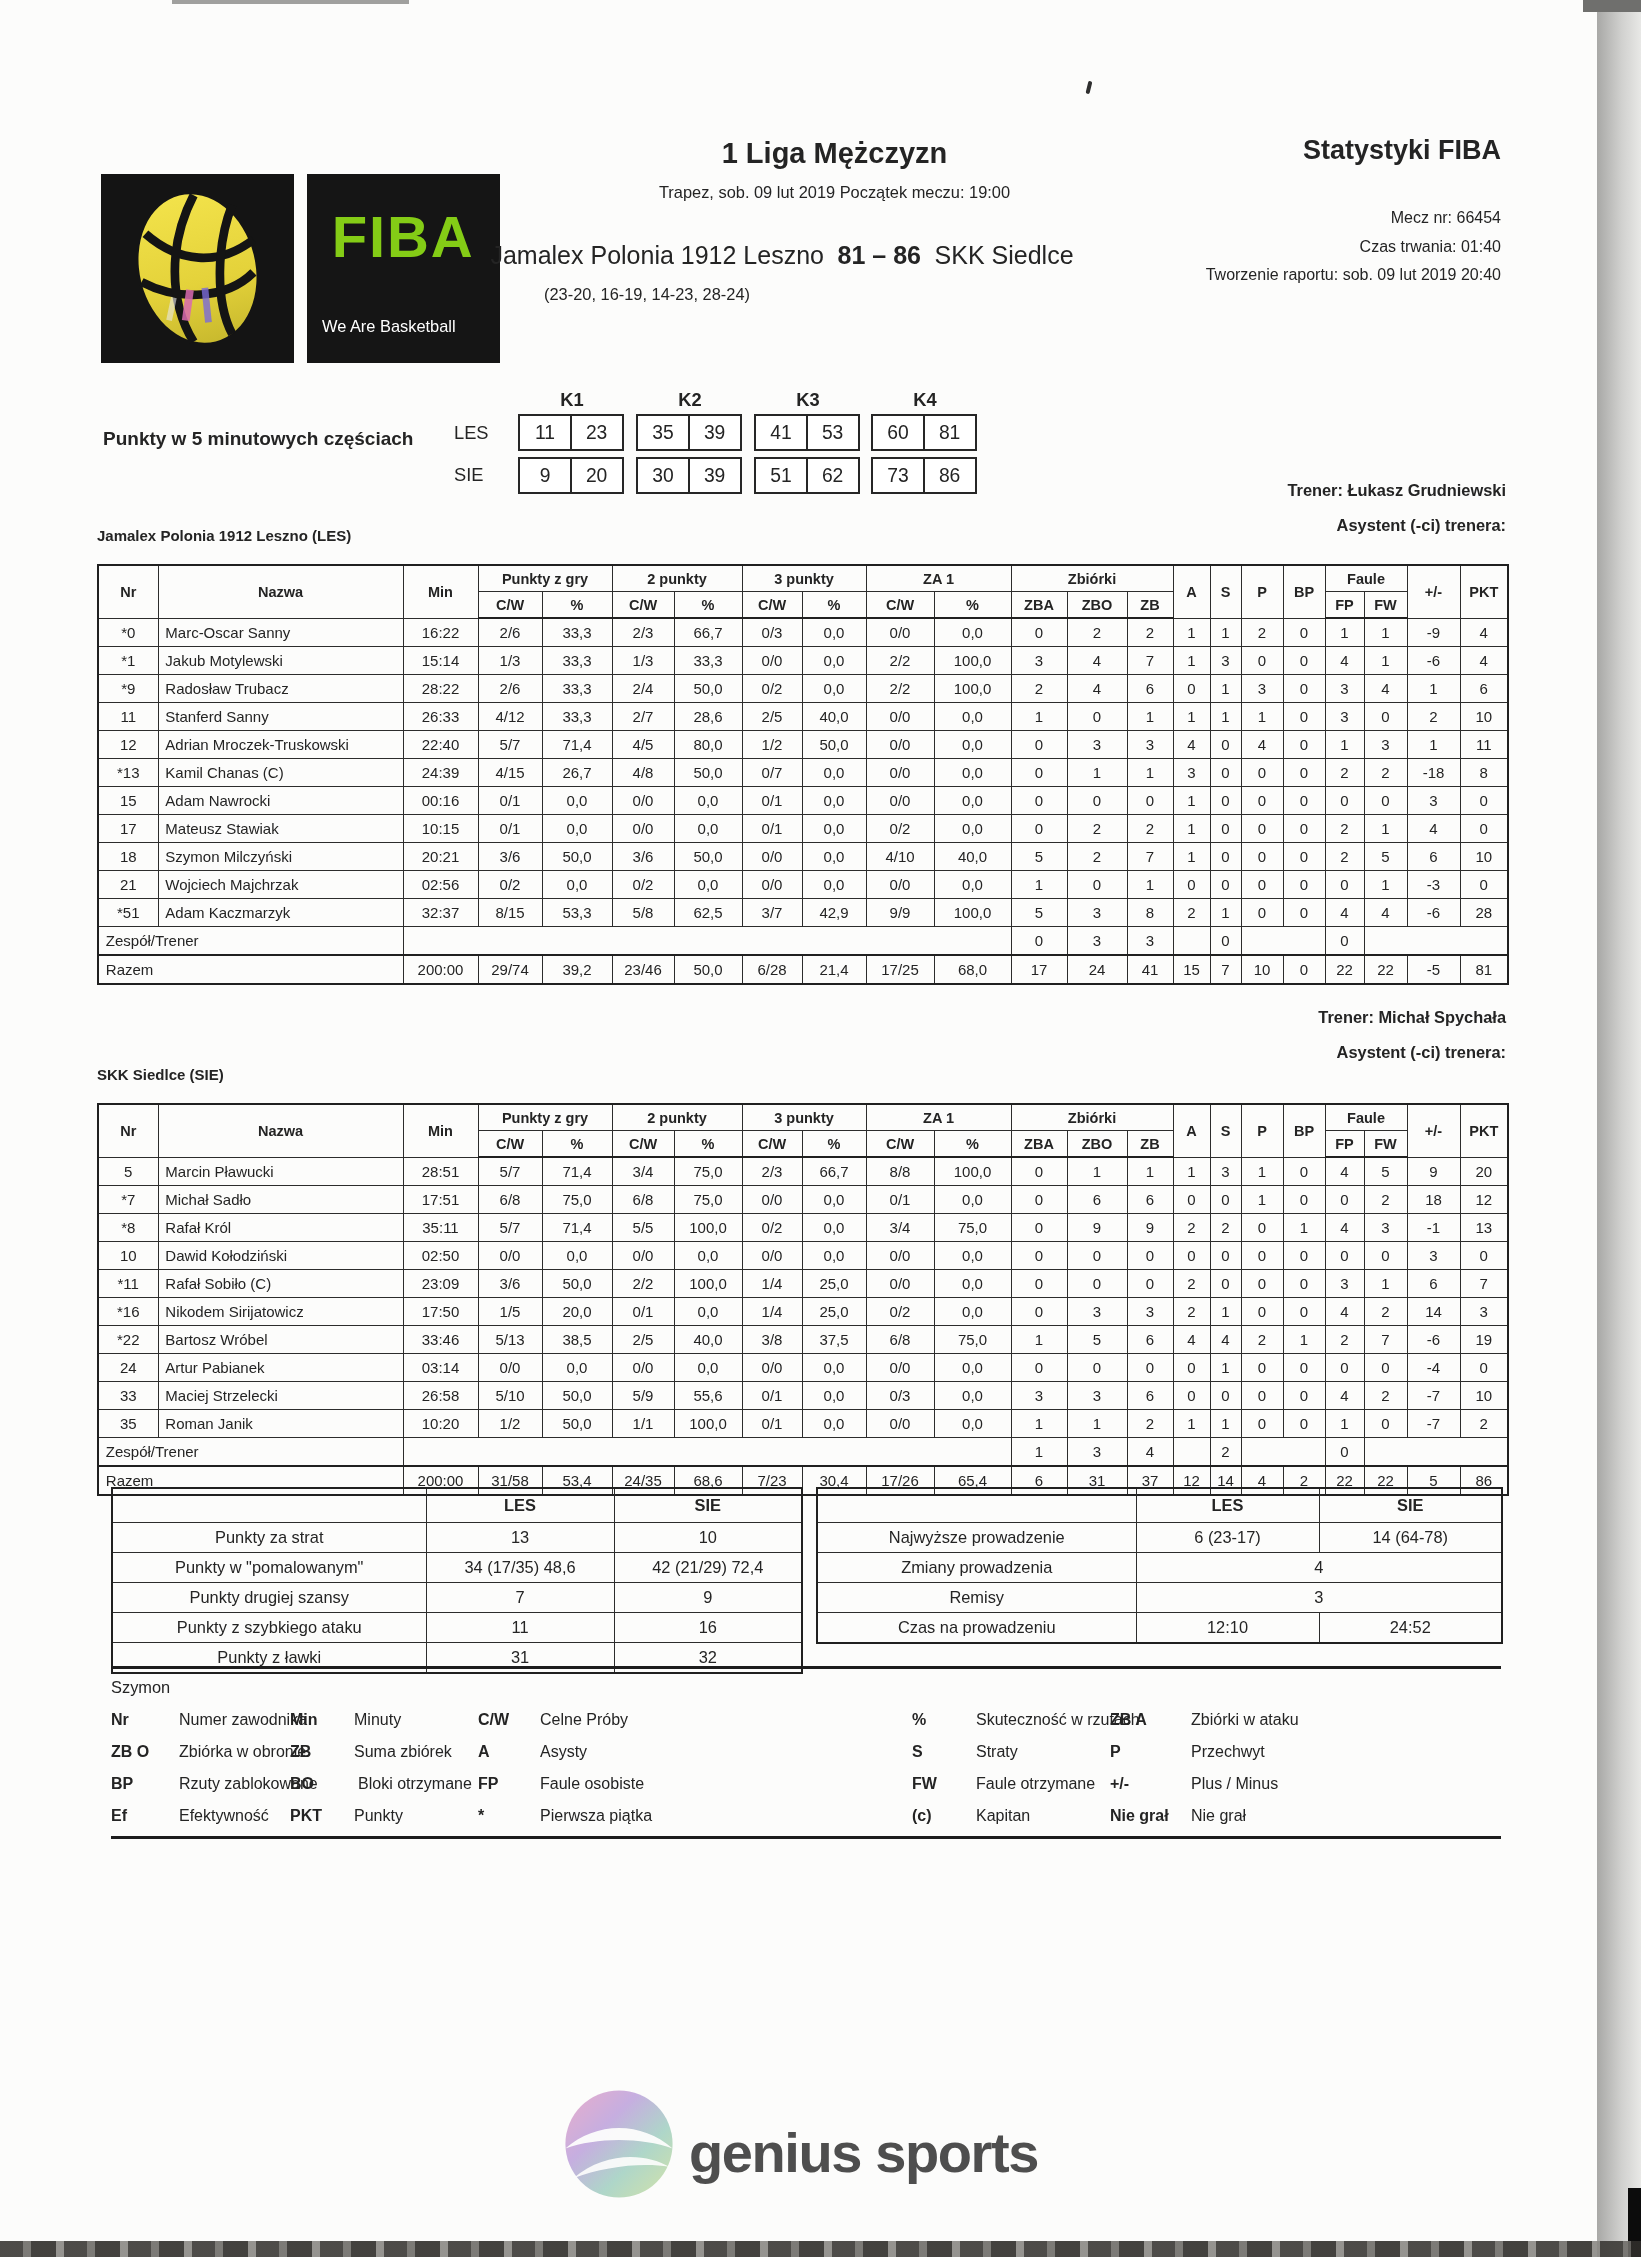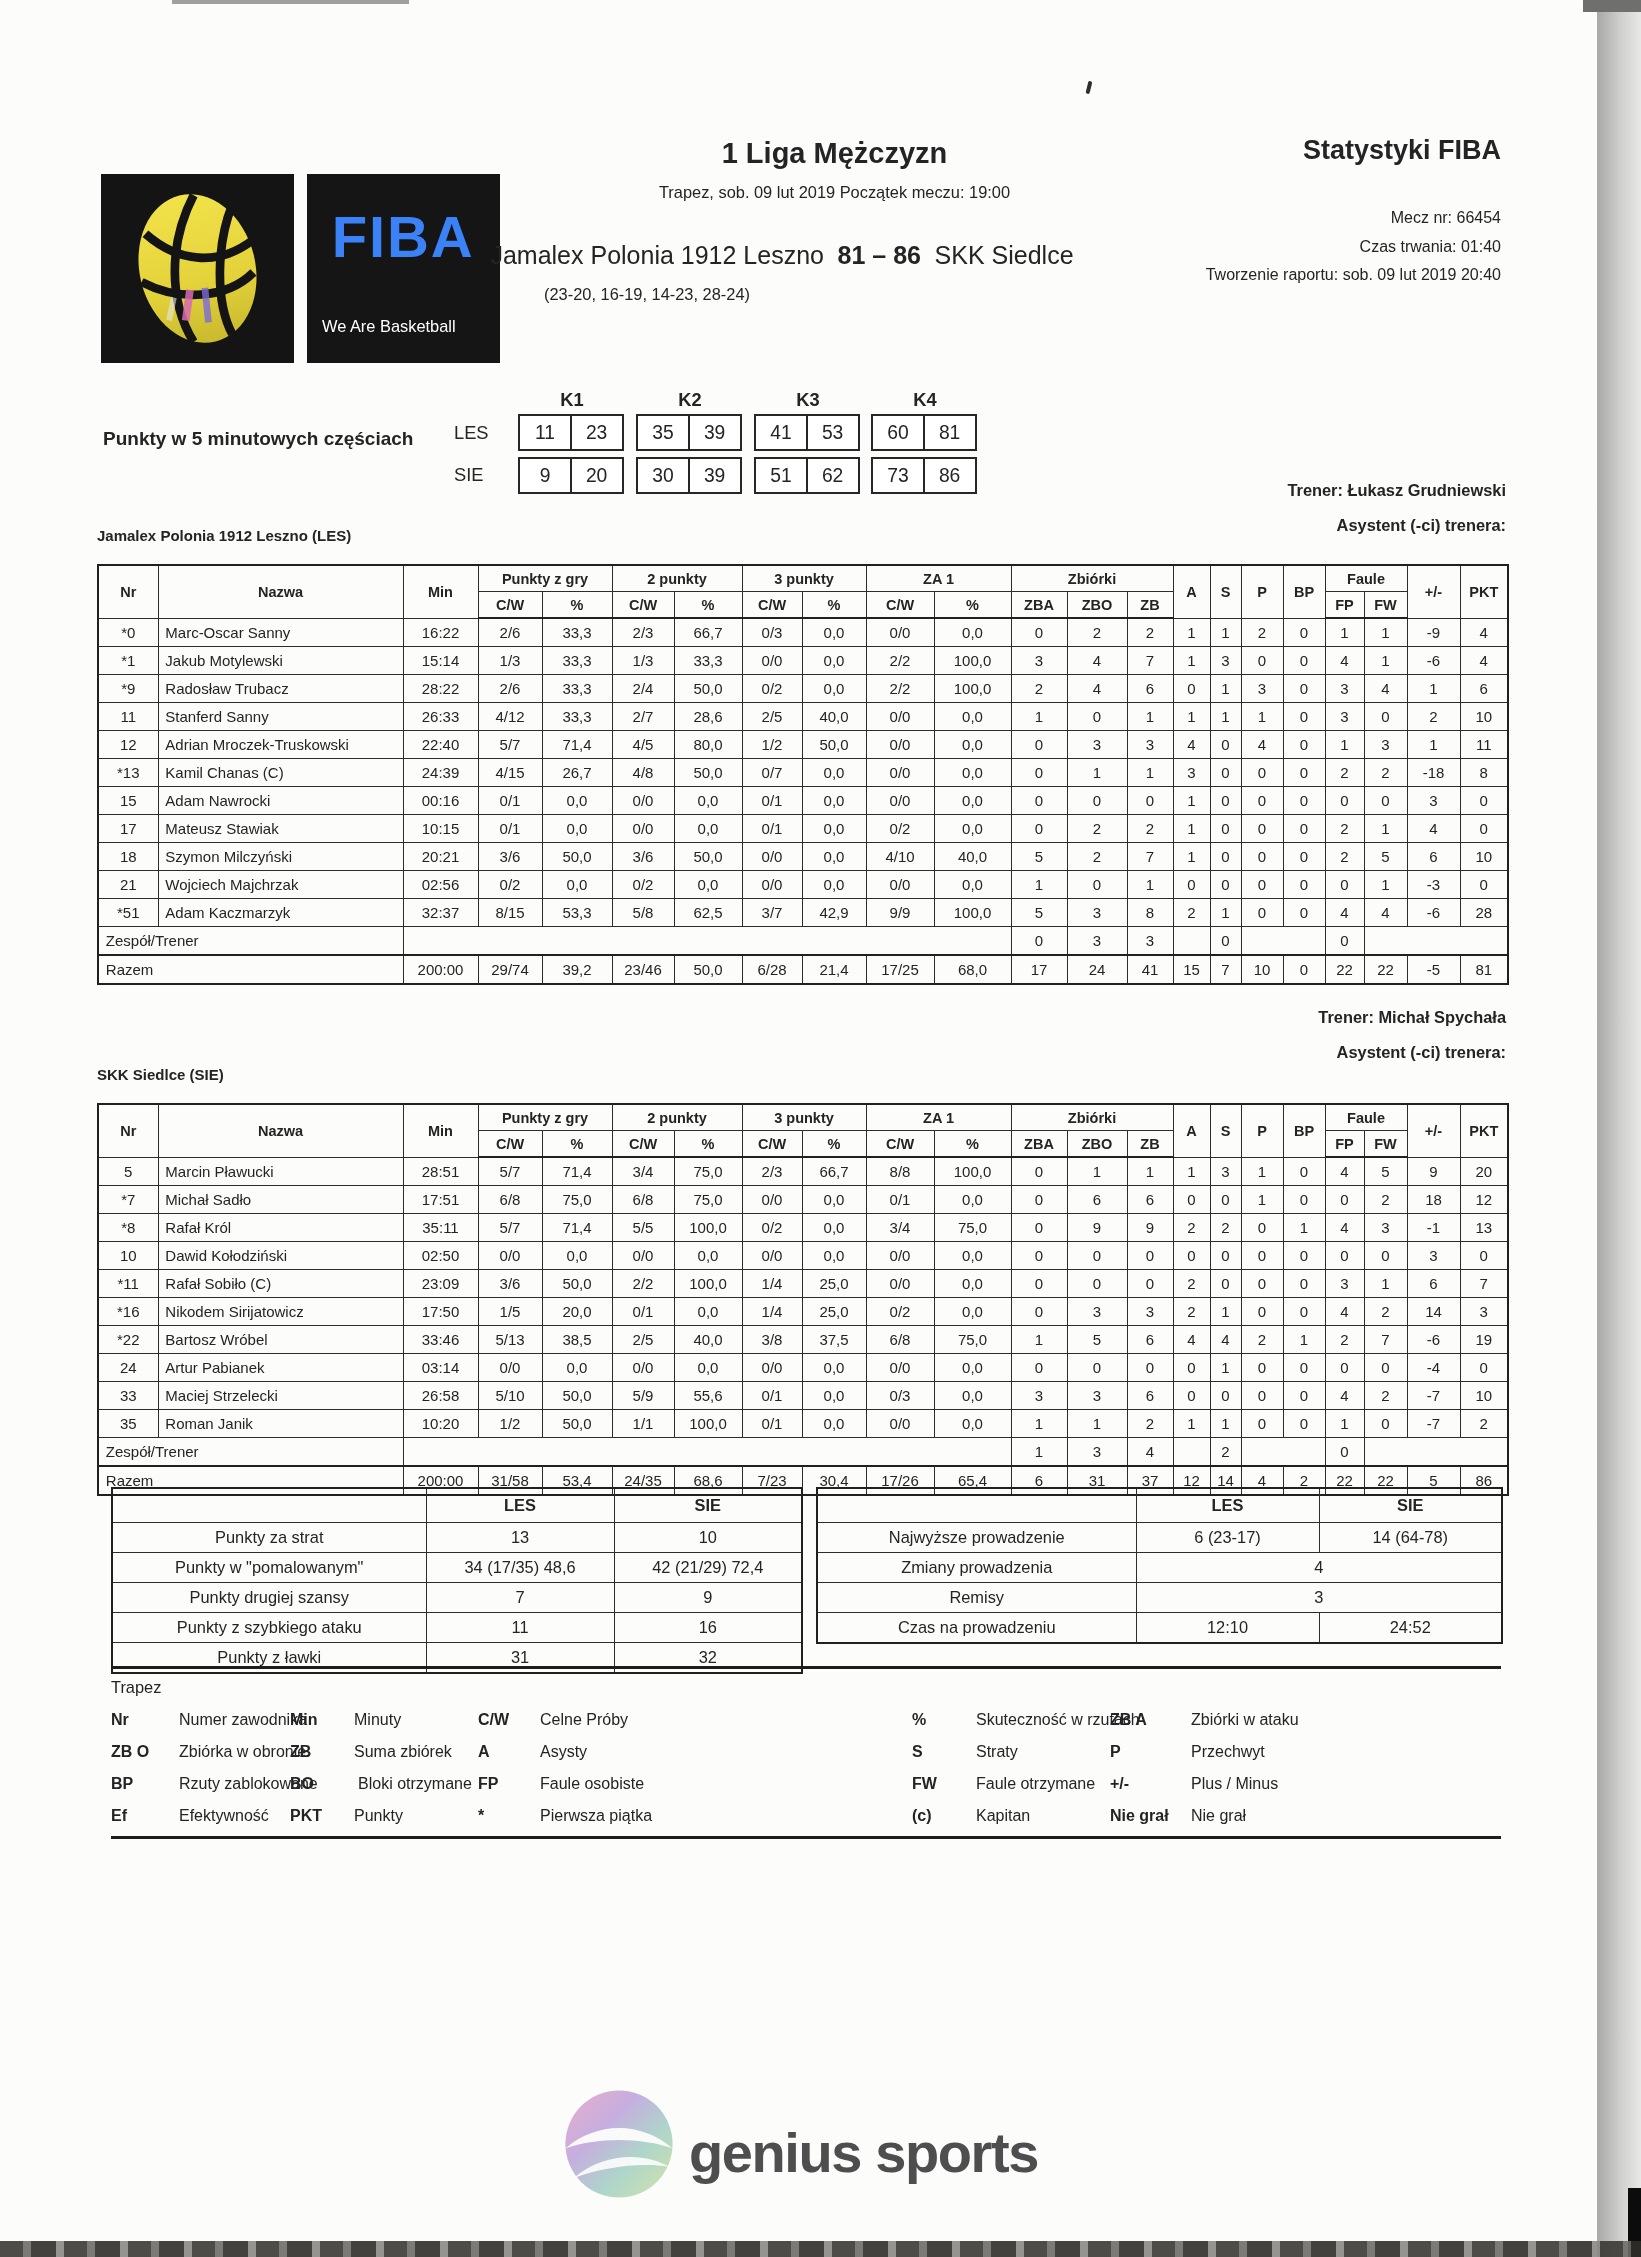--- a/index.html
+++ b/index.html
@@ -9,7 +9,7 @@
   
   #fiba-logo{left:101px;top:174px;width:399px;height:189px;display:flex;gap:12.6px;}
   .logo-block{width:193px;height:189px;background:#151515;position:relative;overflow:hidden;}
-  #fiba-word{color:#3b82f6;font-weight:bold;font-size:58px;letter-spacing:1.9px;position:absolute;left:0;right:0;top:29px;text-align:center;}
+  #fiba-word{color:#84cc16;font-weight:bold;font-size:58px;letter-spacing:1.9px;position:absolute;left:0;right:0;top:29px;text-align:center;}
   #fiba-tagline{color:#fff;font-size:16.4px;position:absolute;left:15.4px;top:143px;}
   #league-title{left:434px;top:137px;width:801px;text-align:center;font-size:29px;font-weight:bold;}
   #venue-line{left:434px;top:183px;width:801px;text-align:center;font-size:16.4px;}

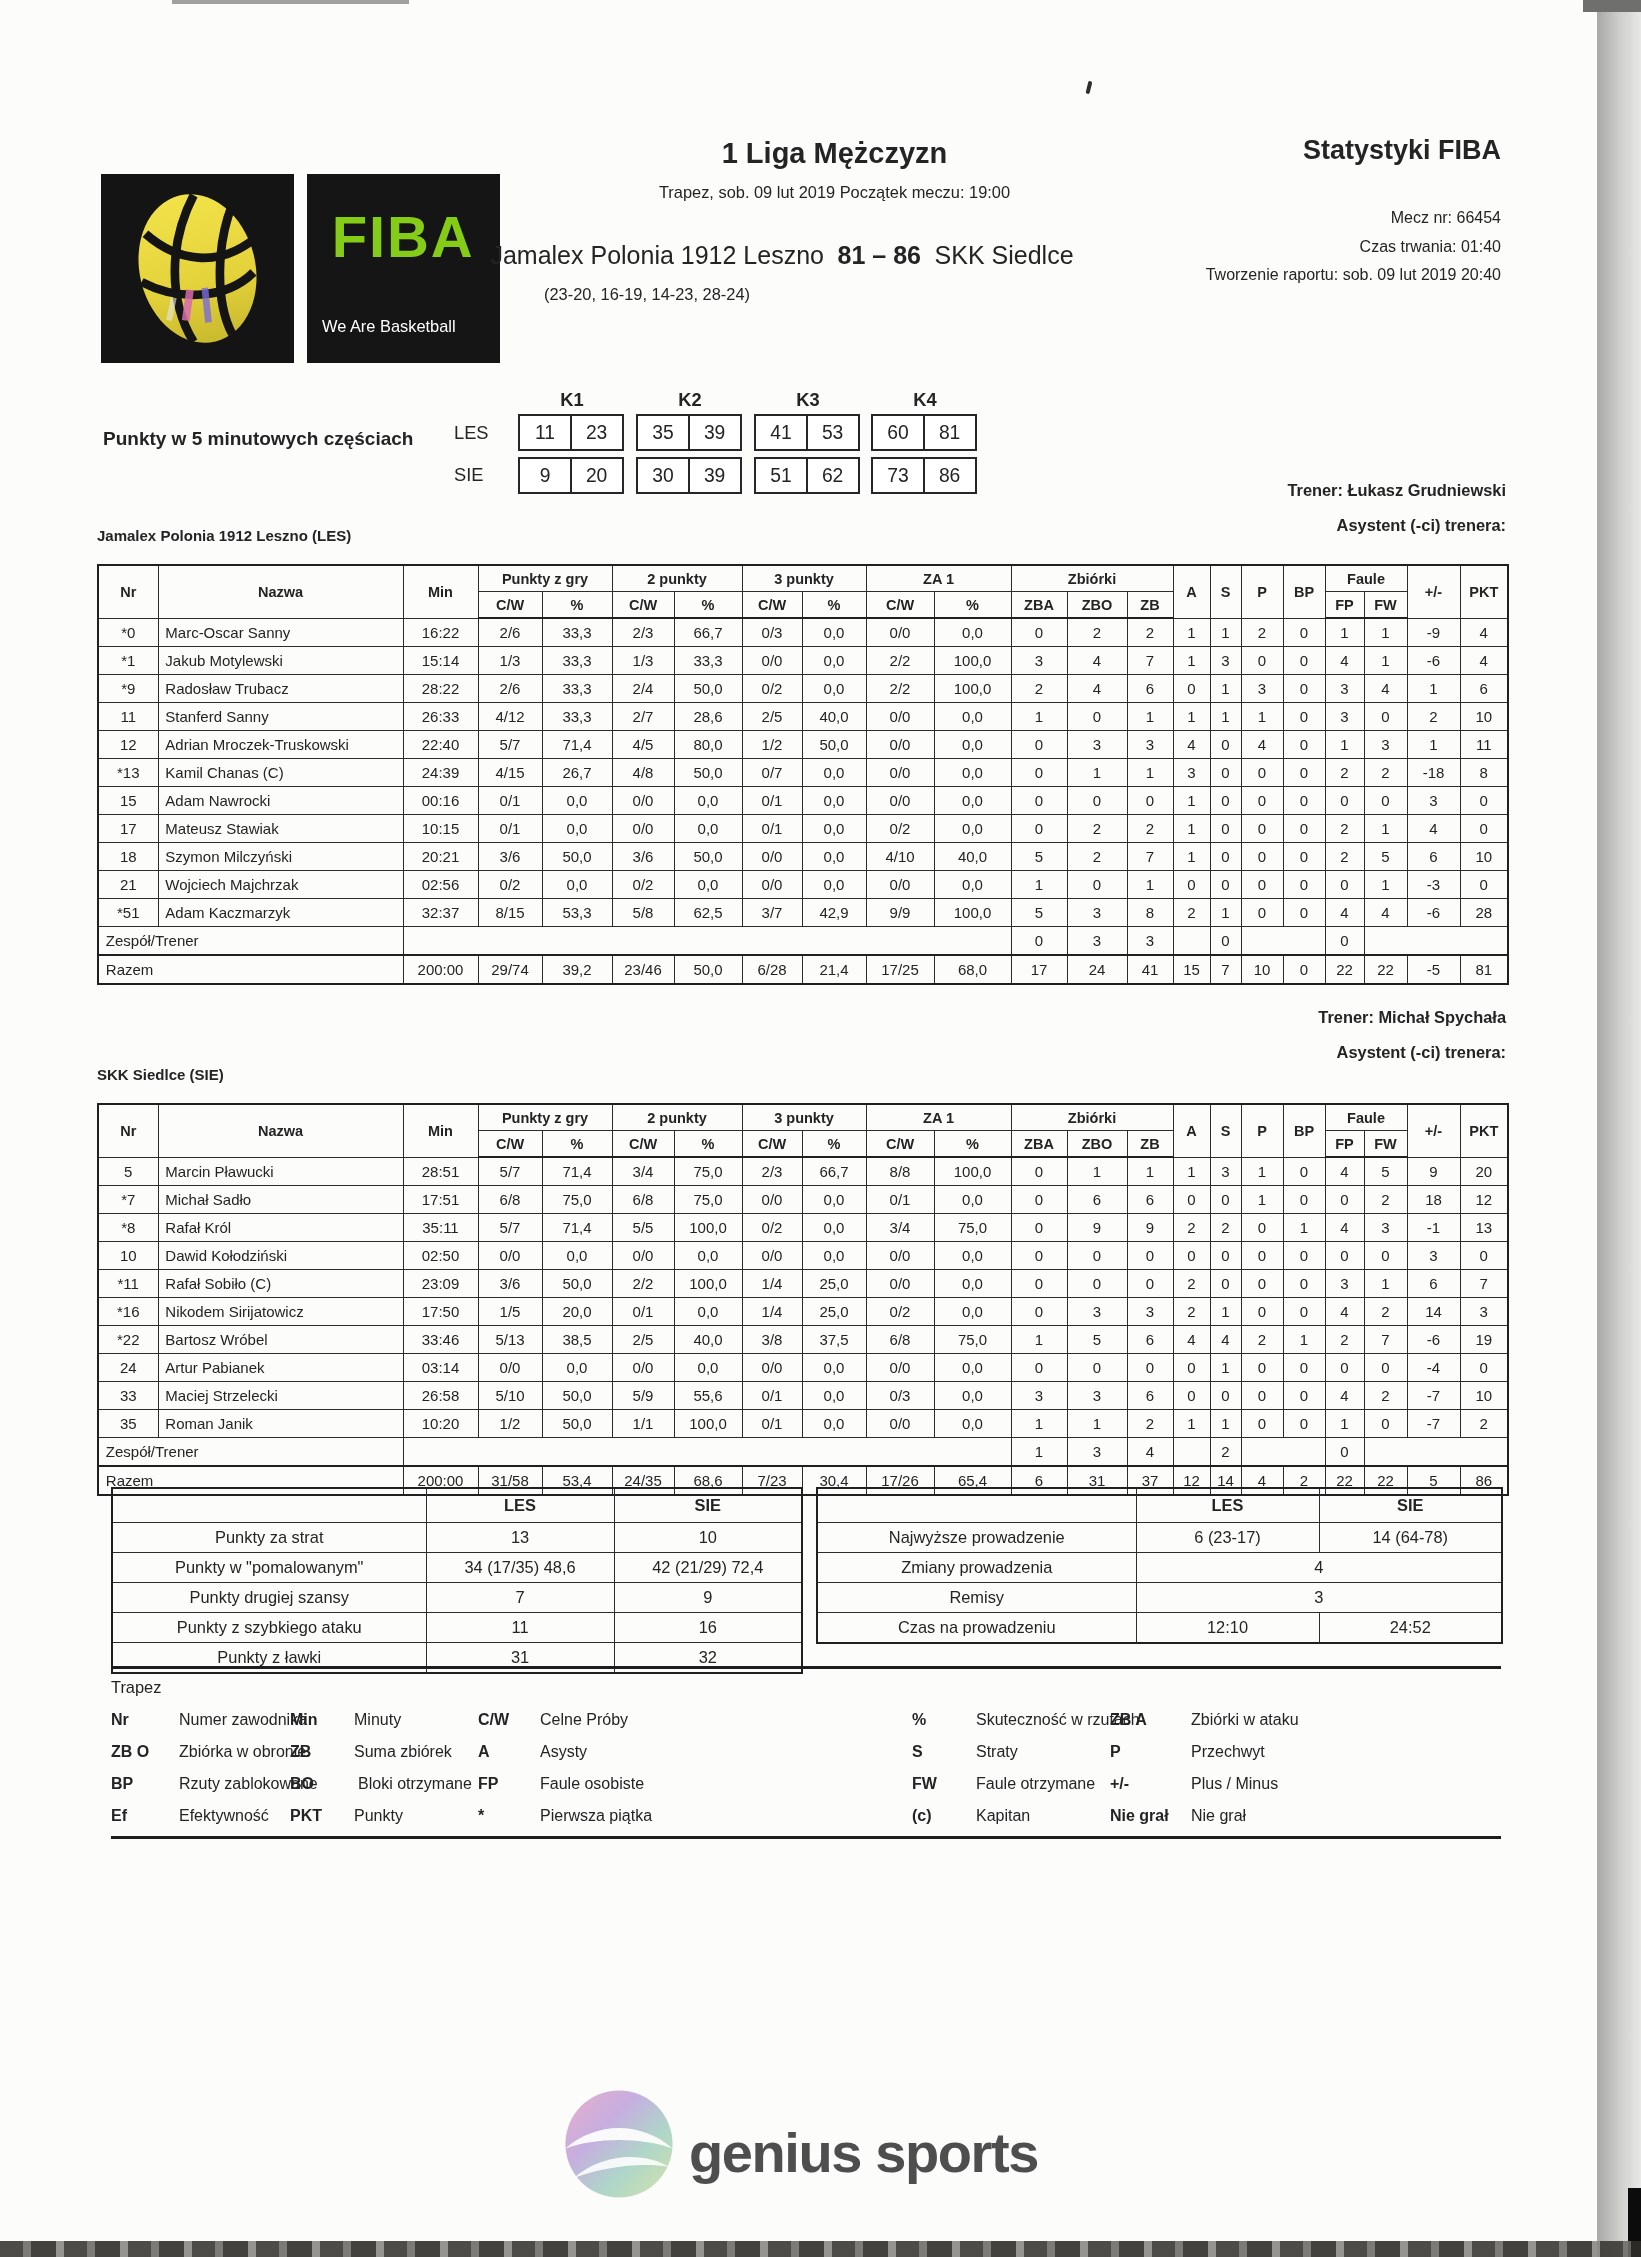--- a/index.html
+++ b/index.html
@@ -954,7 +954,7 @@
     </table>
 
   <div class="abs divider" id="divider1"></div>
-  <div class="abs" id="legend-title">Trapez</div>
+  <div class="abs" id="legend-title">Szymon</div>
   <div class="abs" id="legend-cols">
       <div class="lcol" style="left: 0px;">
         <div class="litem" style="top: 0px;"><span class="labbr" style="width: 68px;">Nr</span><span>Numer zawodnika</span></div>

